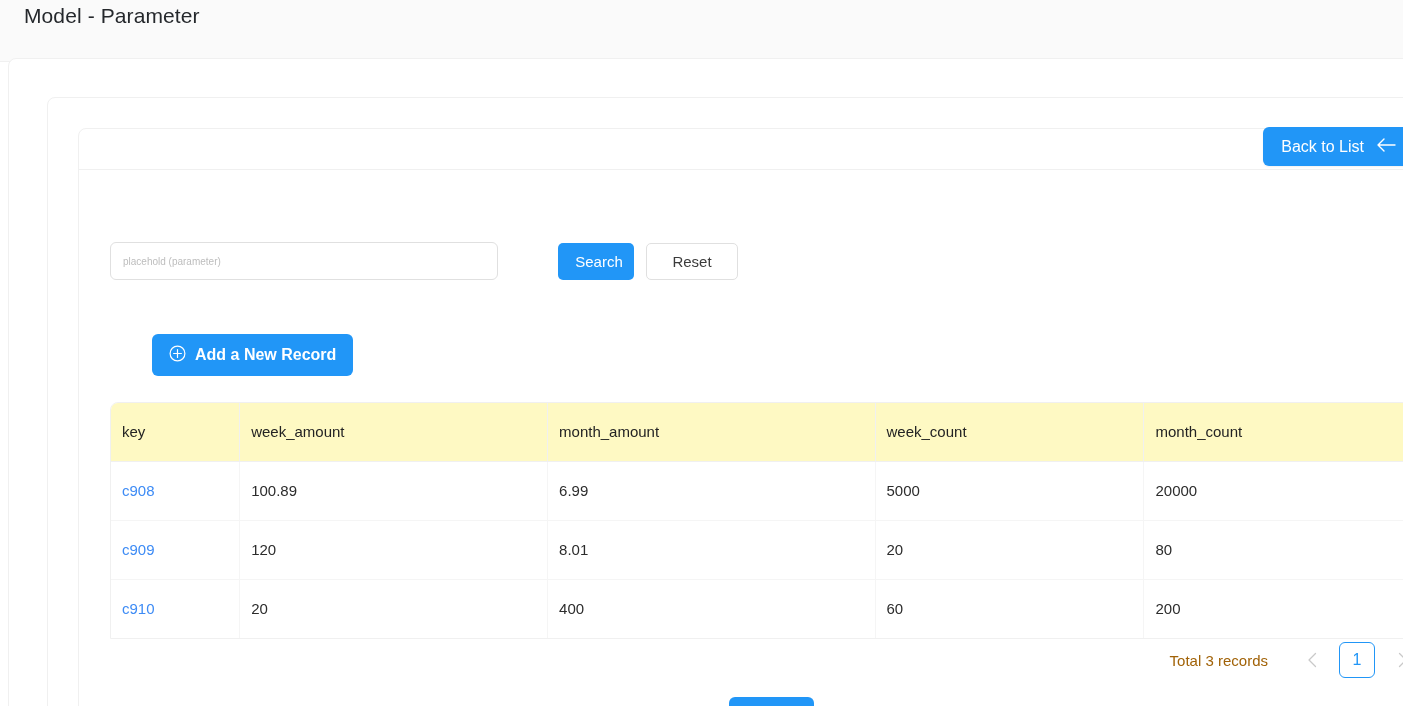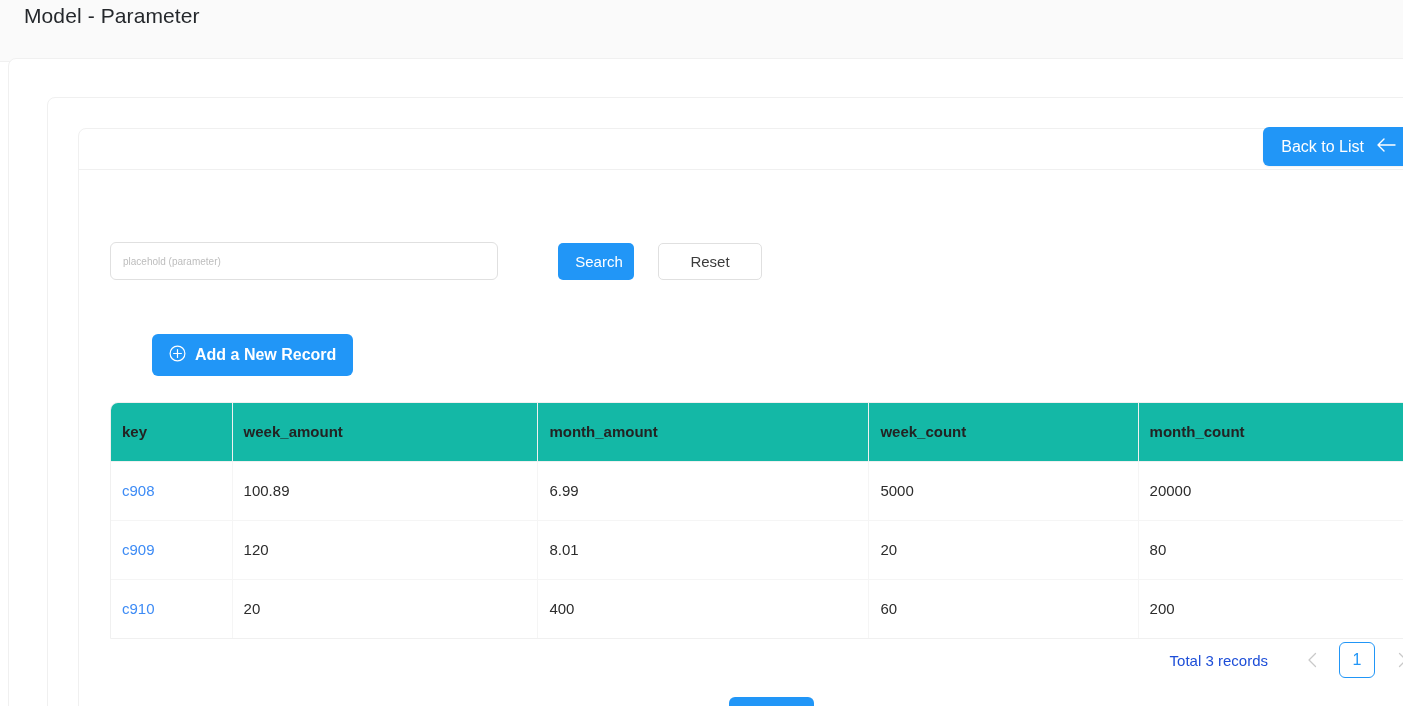--- a/index.html
+++ b/index.html
@@ -113,8 +113,8 @@
     padding-left: 12px;
   }
   .btn-reset {
-    margin-left: 24px;
-    width: 104px; height: 37px;
+    margin-left: 12px;
+    width: 92px; height: 37px;
     background: #fff;
     border: 1px solid #e0e0e0;
     border-radius: 5px;

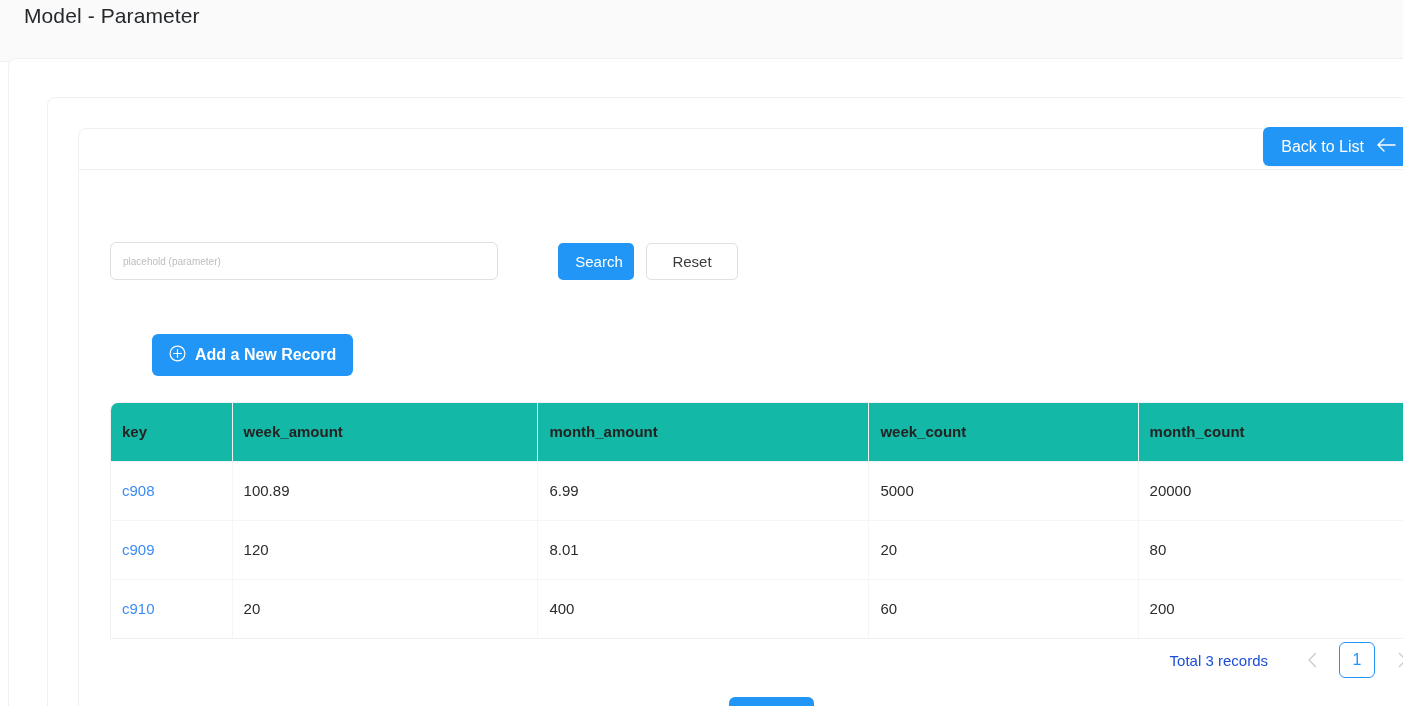--- a/index.html
+++ b/index.html
@@ -169,9 +169,9 @@
     font-size: 15px;
   }
   table.grid th {
-    background: #14b8a6;
+    background: #fef9c3;
     text-align: left;
-    font-weight: bold;
+    font-weight: normal;
     color: #232323;
     padding: 0 0 0 11px;
     height: 58px;

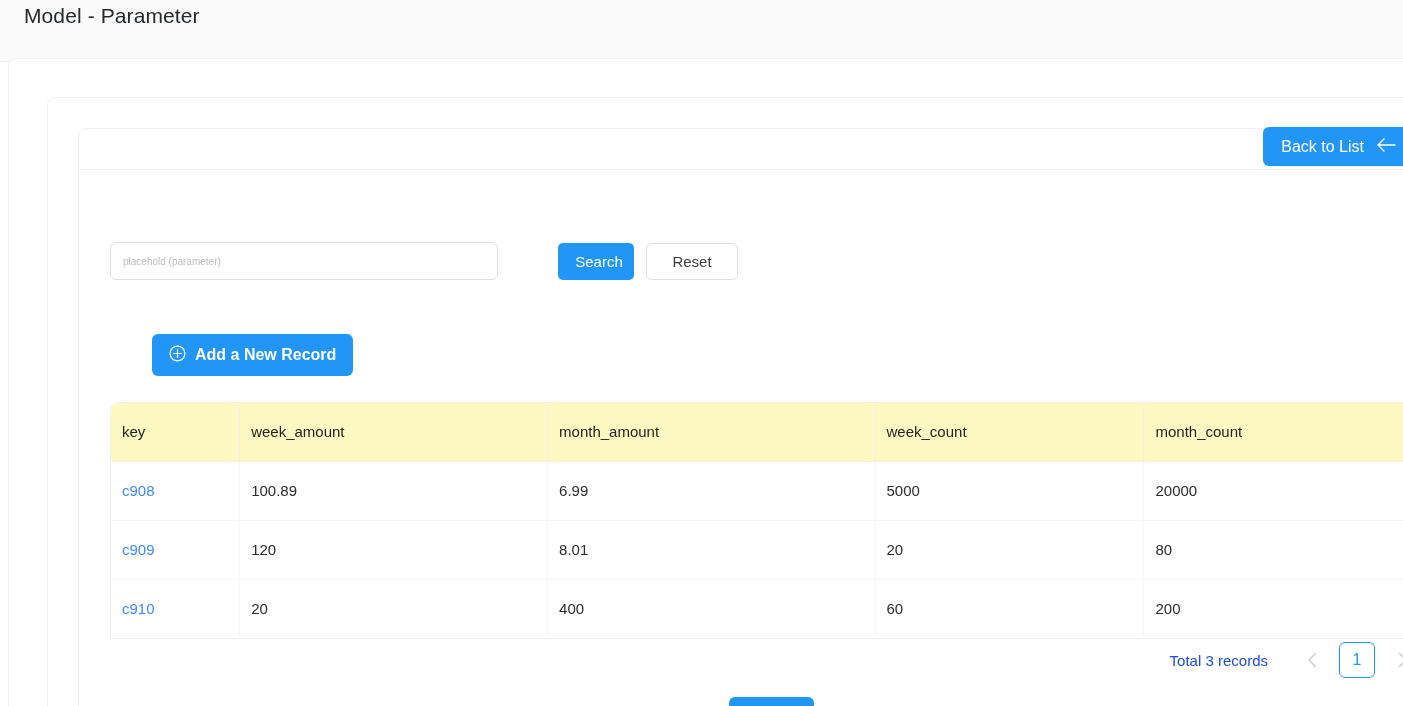--- a/index.html
+++ b/index.html
@@ -207,7 +207,7 @@
   }
   .pg-total {
     font-size: 15px;
-    color: #1d4ed8;
+    color: #a16207;
     margin-right: 28px;
   }
   .pg-arrow {

